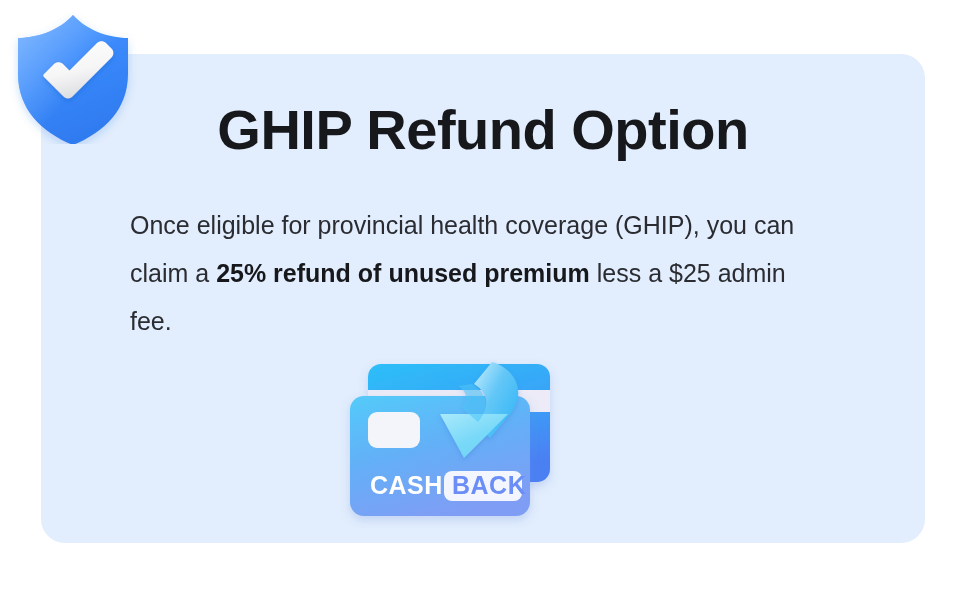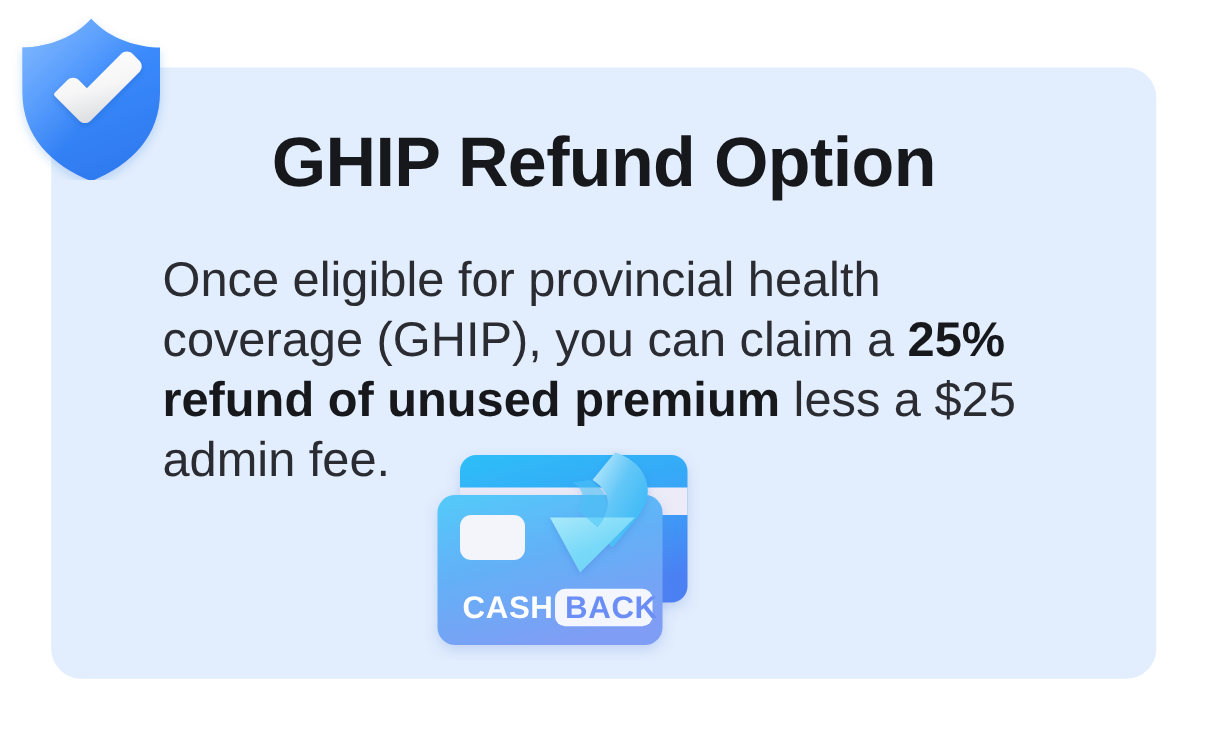--- a/index.html
+++ b/index.html
@@ -59,7 +59,7 @@
     left: 130px;
     top: 201px;
     width: 700px;
-    font-size: 39px;
+    font-size: 25px;
     line-height: 48px;
     color: #2a2c31;
     font-weight: 400;

